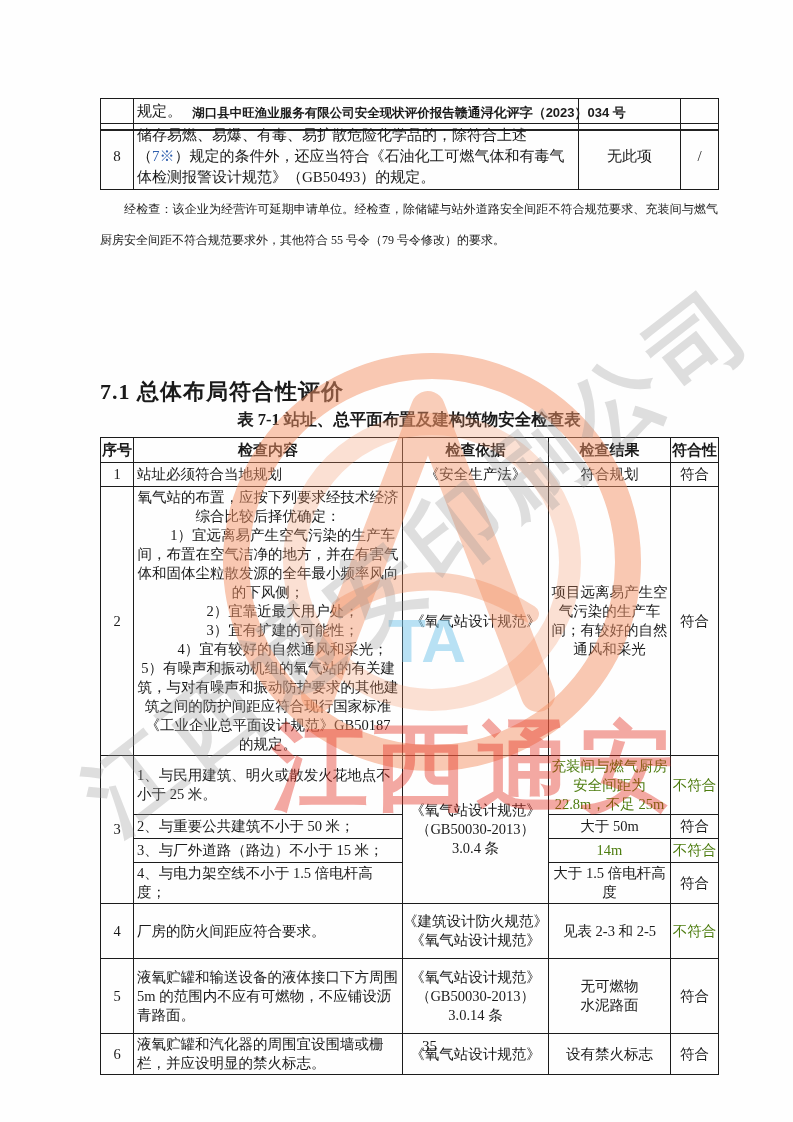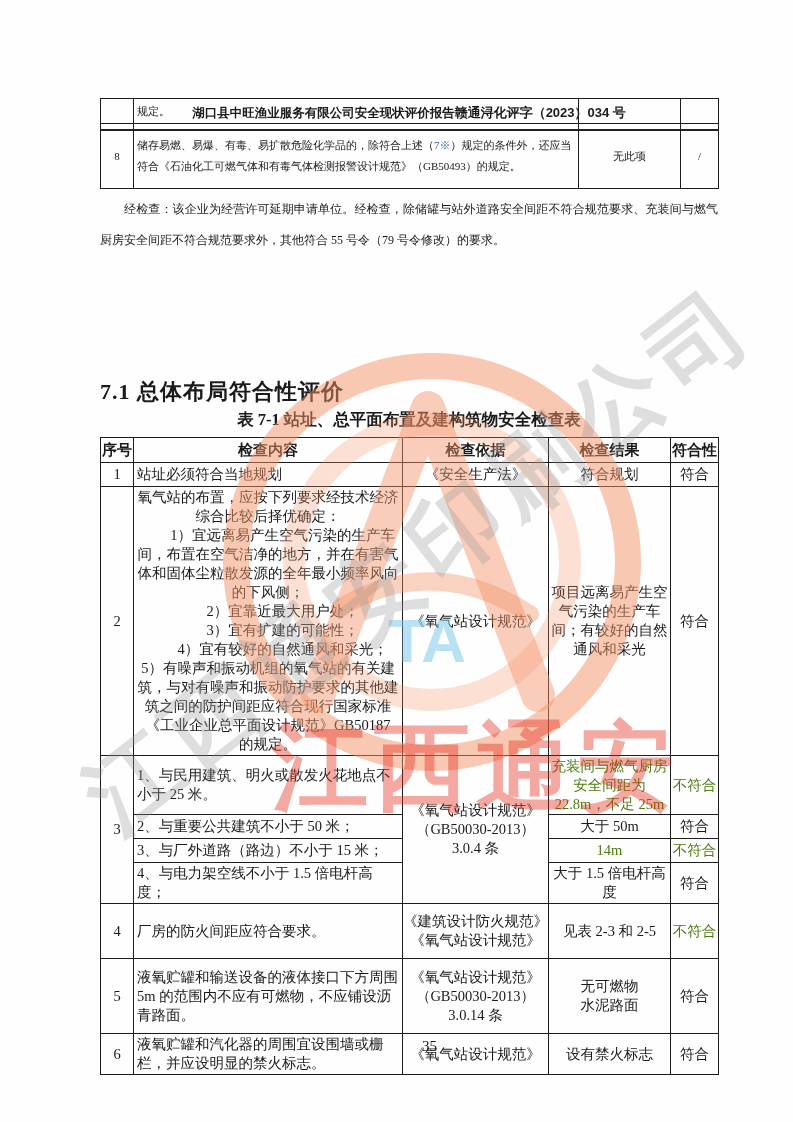--- a/index.html
+++ b/index.html
@@ -28,7 +28,7 @@
   .red { color:#4d7c0f; }
   .blue { color:#2f5fae; }
   .tt { position:absolute; left:100px; top:98px; width:618px; }
-  .tt td { font-size:11px; line-height:21px; }
+  .tt td { font-size:15px; line-height:21px; }
   .mt { position:absolute; left:100px; top:437px; width:618px; }
   .mt th { font-weight:bold; font-size:15px; }
   

